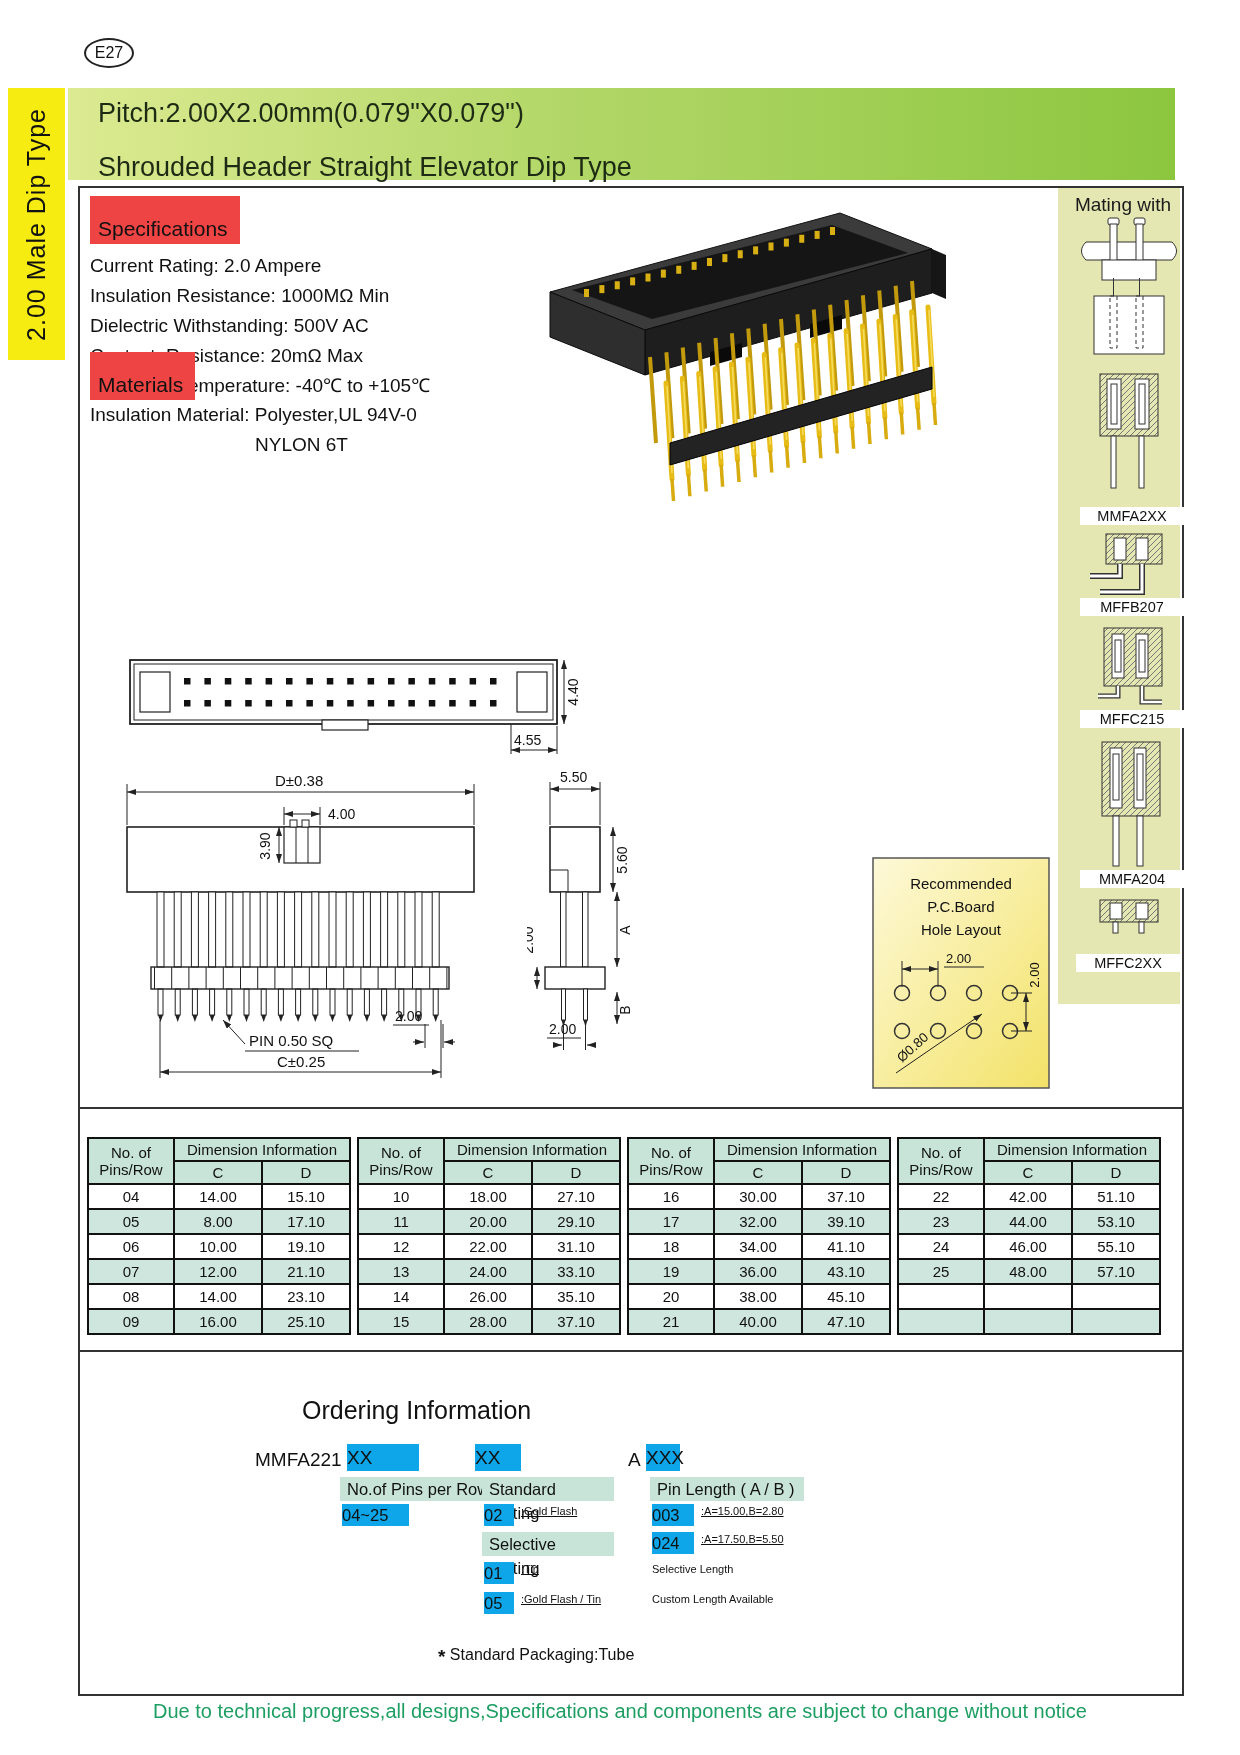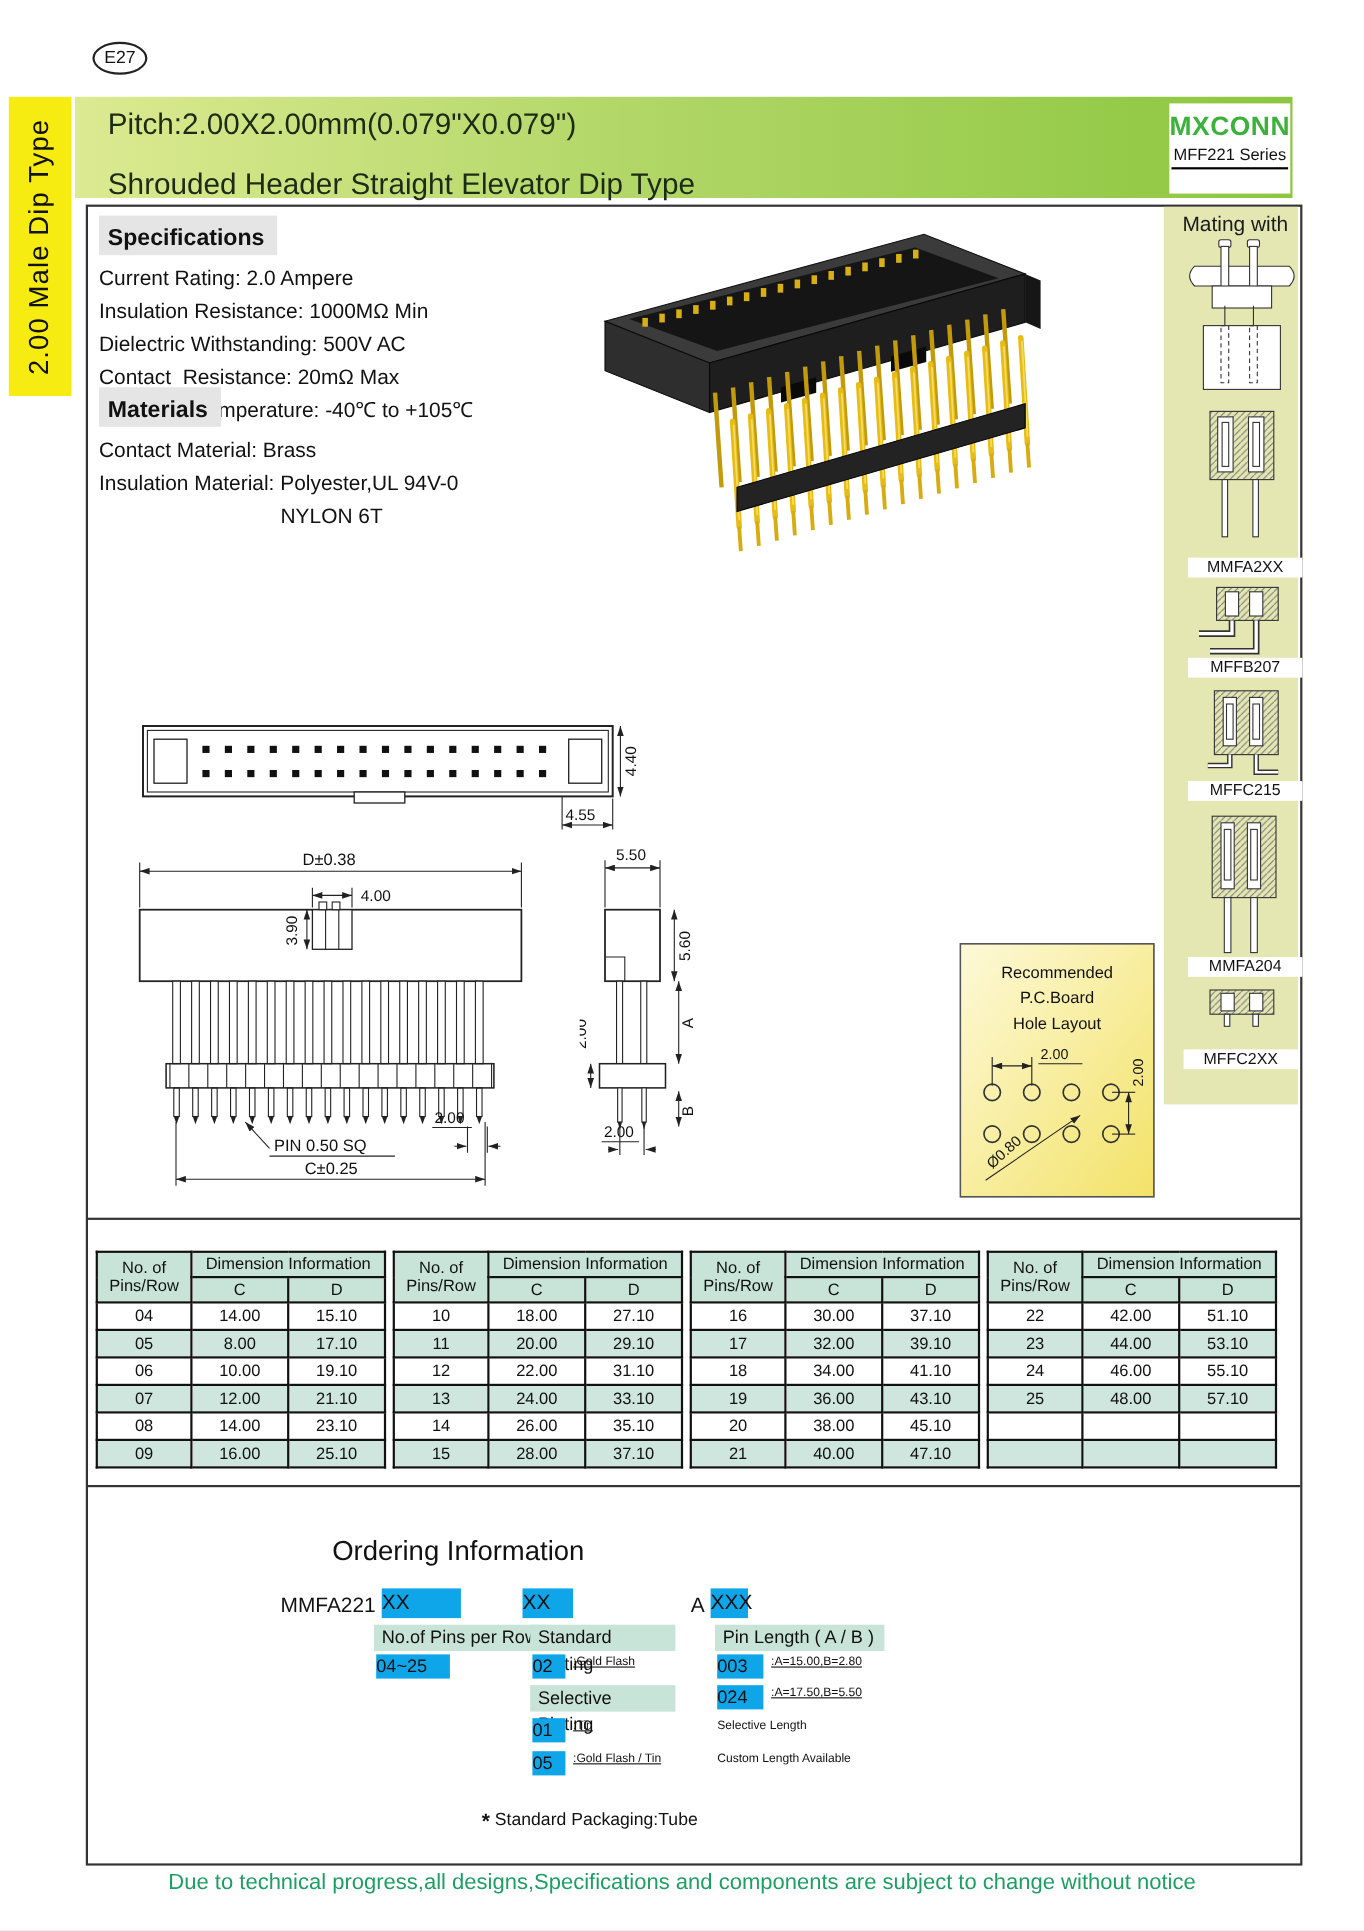--- a/index.html
+++ b/index.html
@@ -78,10 +78,6 @@
   <div class="abs band">
     <div class="t1">Pitch:2.00X2.00mm(0.079"X0.079")</div>
     <div class="t2">Shrouded Header Straight Elevator Dip Type</div>
-  </div>
-  <div class="abs logo">
-    <div class="brand">MXCONN</div>
-    <div><span class="series">MFF221 Series</span></div>
   </div>
 
   <div class="abs frame">

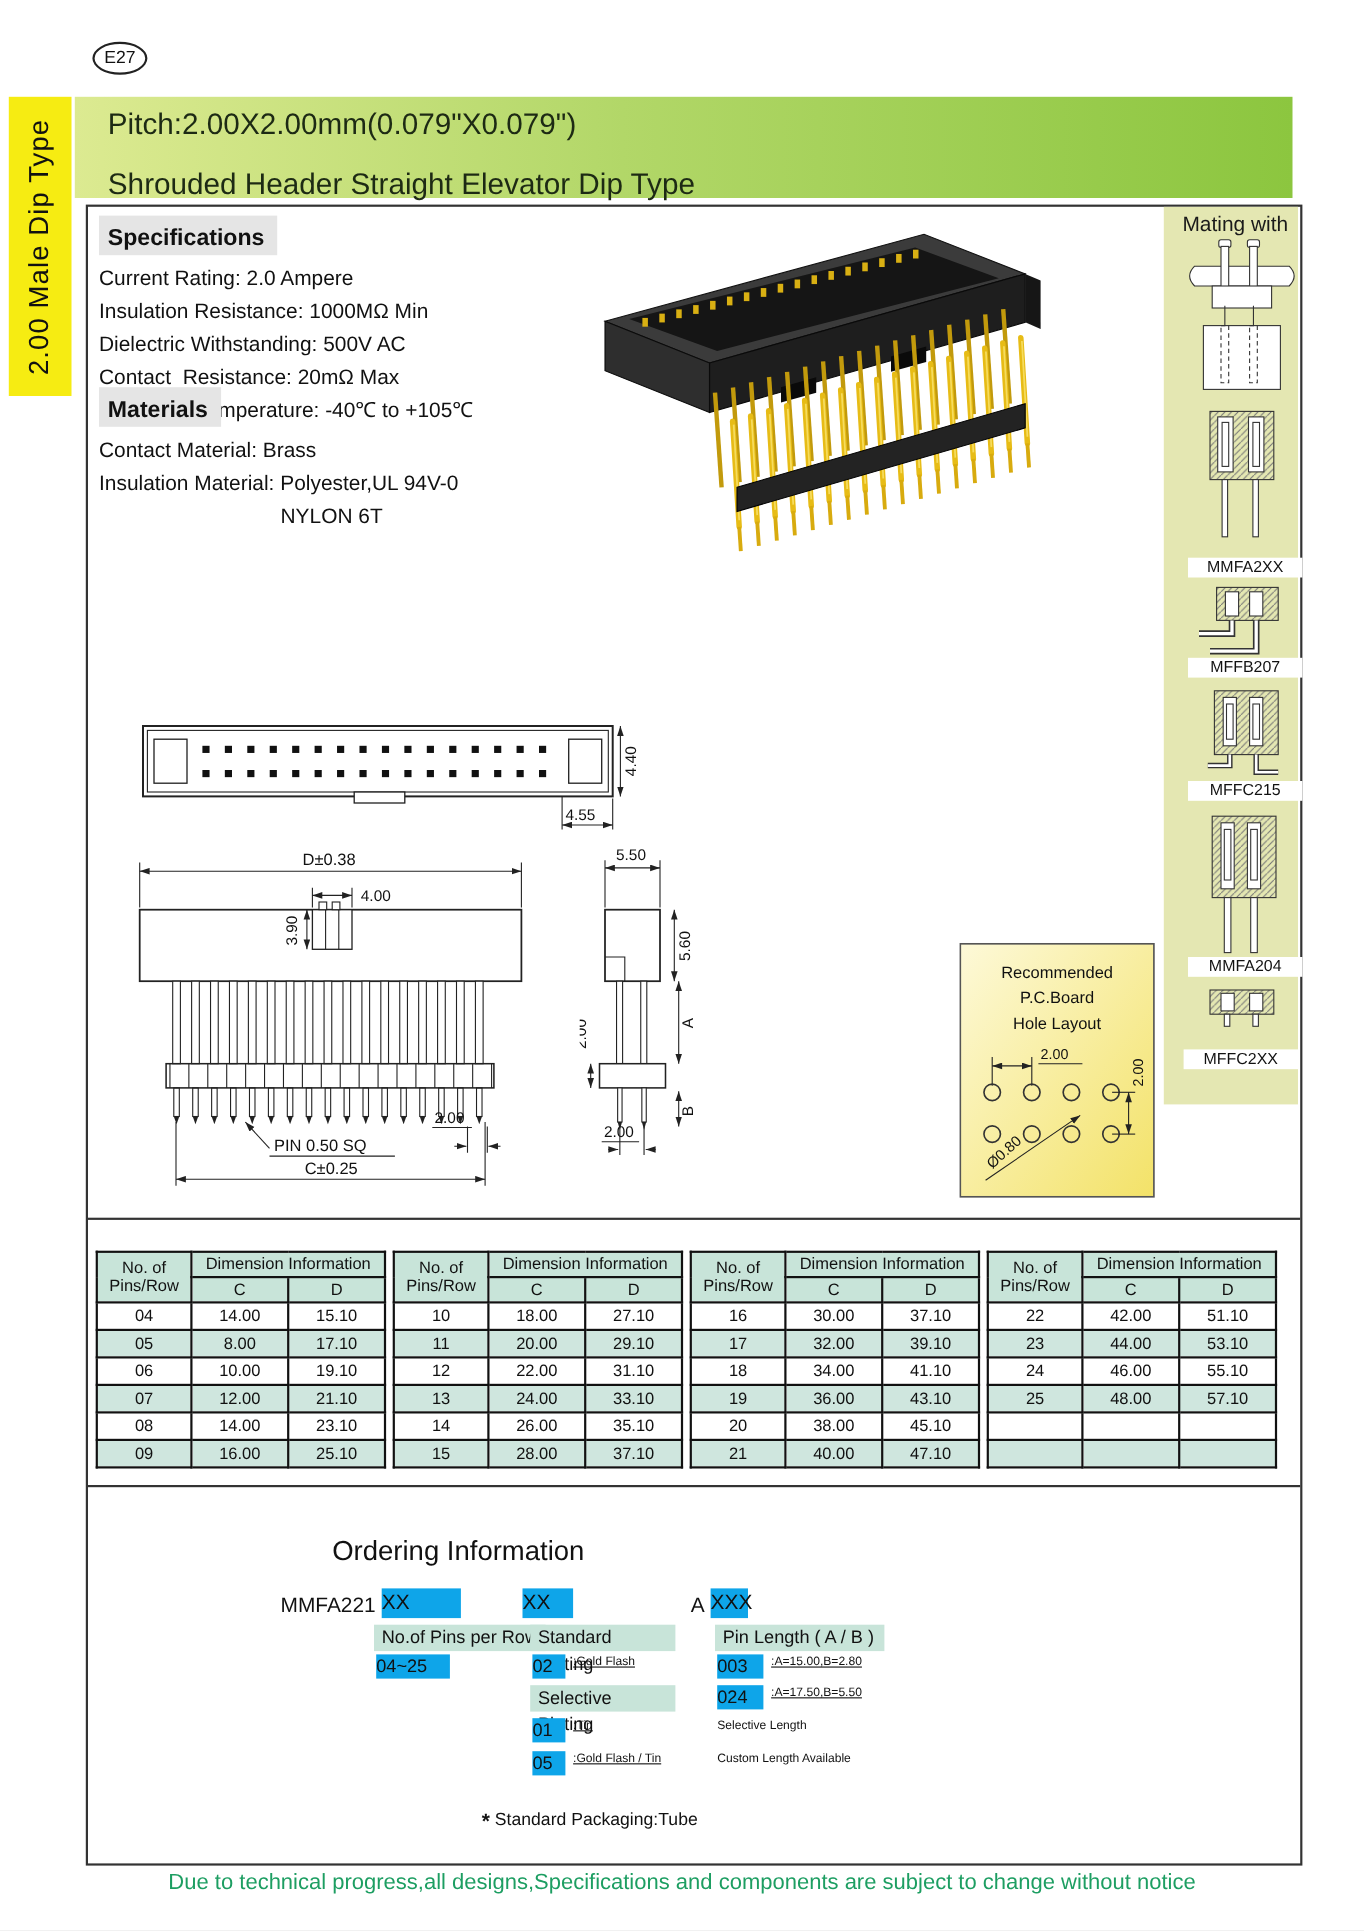--- a/index.html
+++ b/index.html
@@ -25,7 +25,7 @@
   .frame{left:78px;top:186px;width:1102px;height:1506px;border:2px solid #333;}
   .hline{left:0;width:100%;height:2px;background:#333;}
   
-  .teal-h{background:#e5e5e5;font-weight:bold;font-size:21px;padding:9px 12px 3px 8px;display:inline-block;}
+  .teal-h{background:#ef4444;font-weight:normal;font-size:21px;padding:21px 12px 3px 8px;display:inline-block;}
   .spec-line{font-size:19px;white-space:pre;}
   
   .mating{left:978px;top:0;width:122px;height:816px;background:#e4e7b2;}

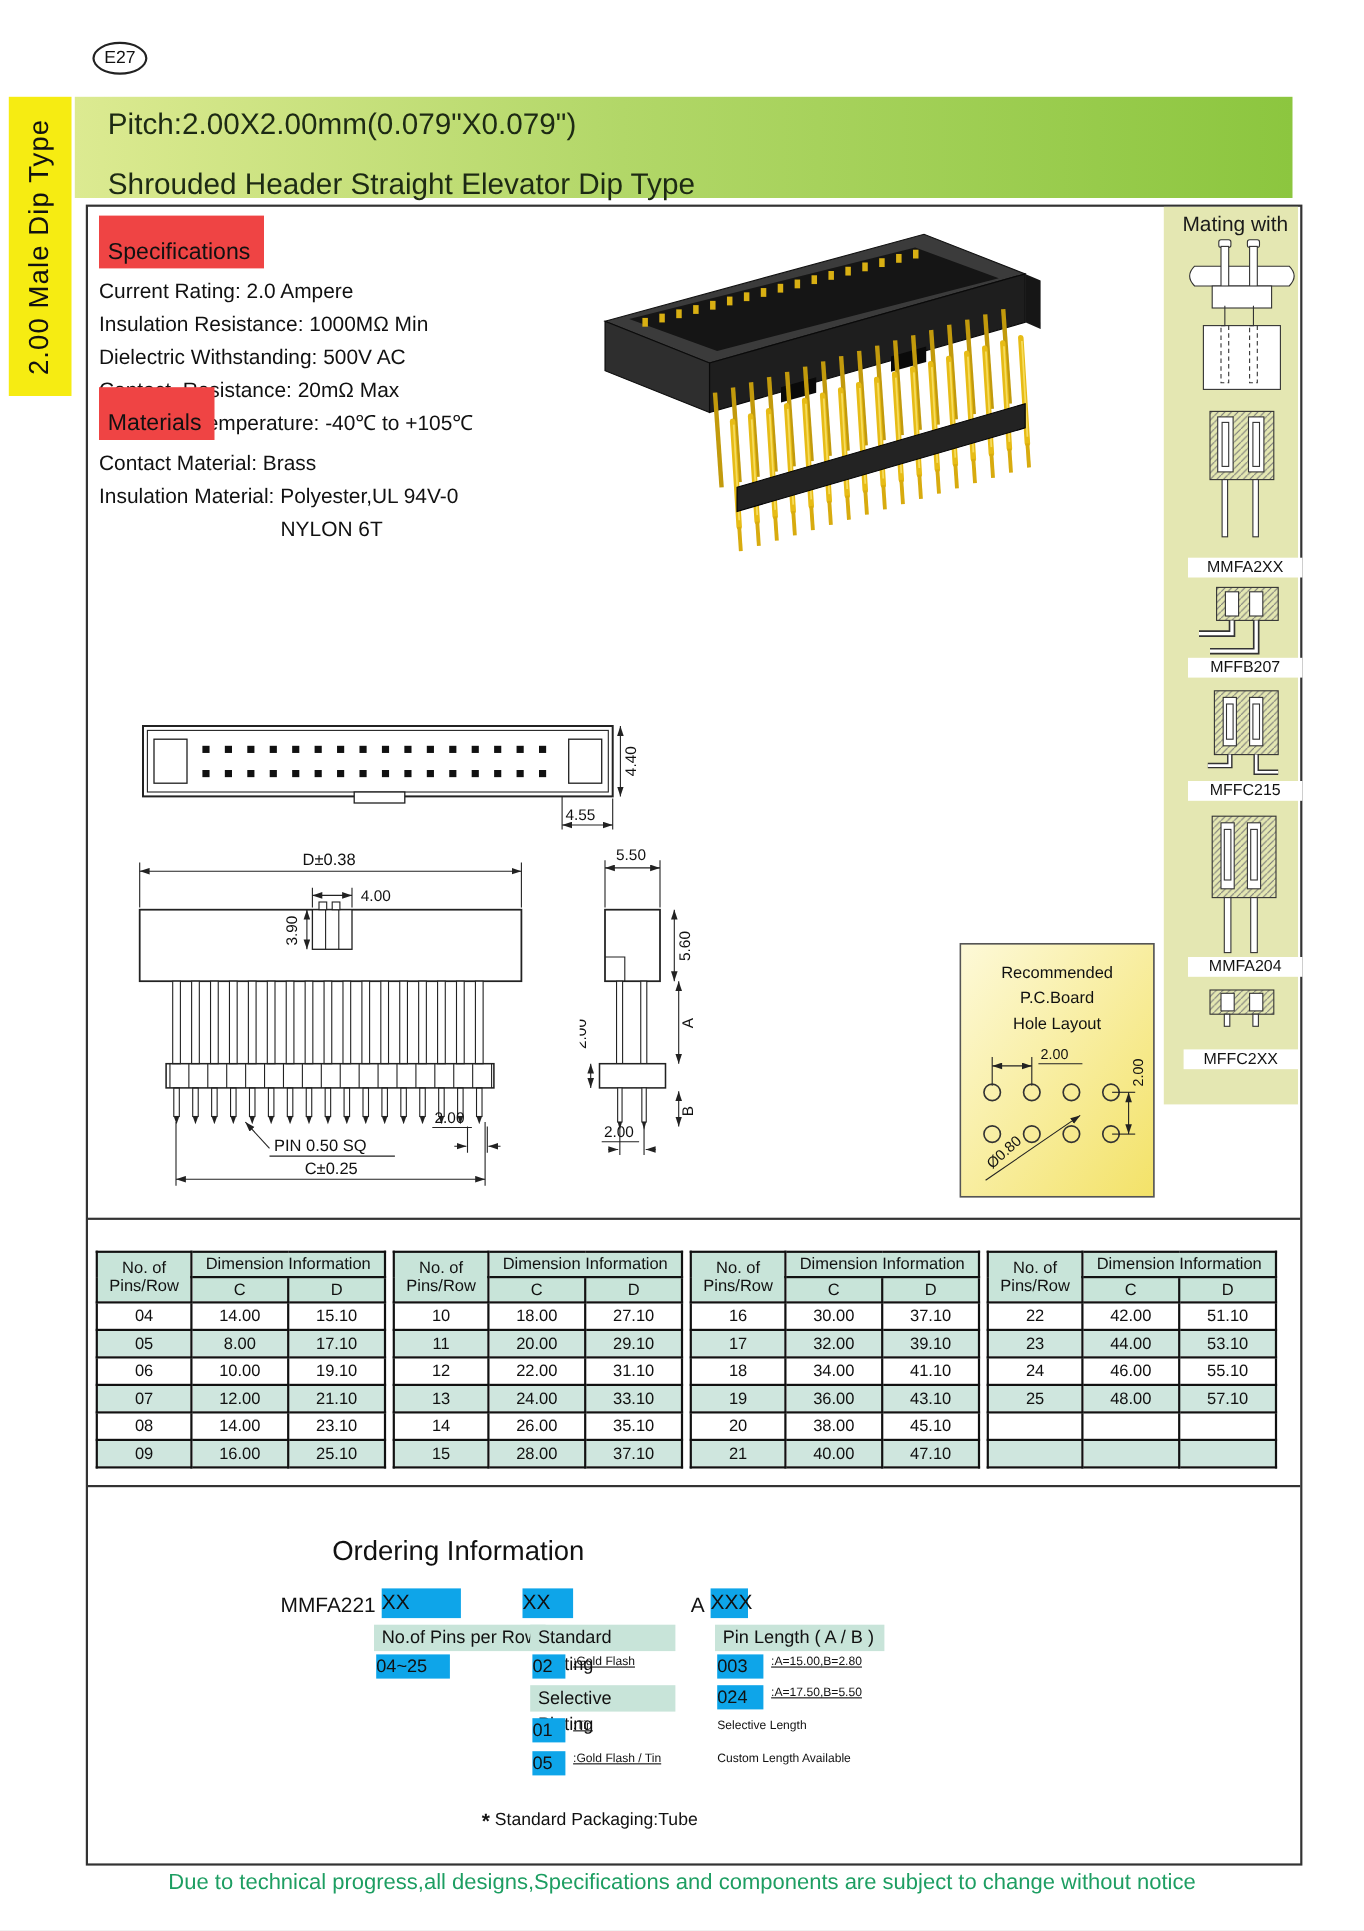--- a/index.html
+++ b/index.html
@@ -93,7 +93,6 @@
 
     <div class="abs" style="left:10px;top:164px;">
       <span class="teal-h">Materials</span>
-      <div class="spec-line" style="margin-top:7px;line-height:30px;">Contact Material: Brass</div>
       <div class="spec-line" style="line-height:30px;">Insulation Material: Polyester,UL 94V-0</div>
       <div class="spec-line" style="line-height:30px;padding-left:165px;">NYLON 6T</div>
     </div>

